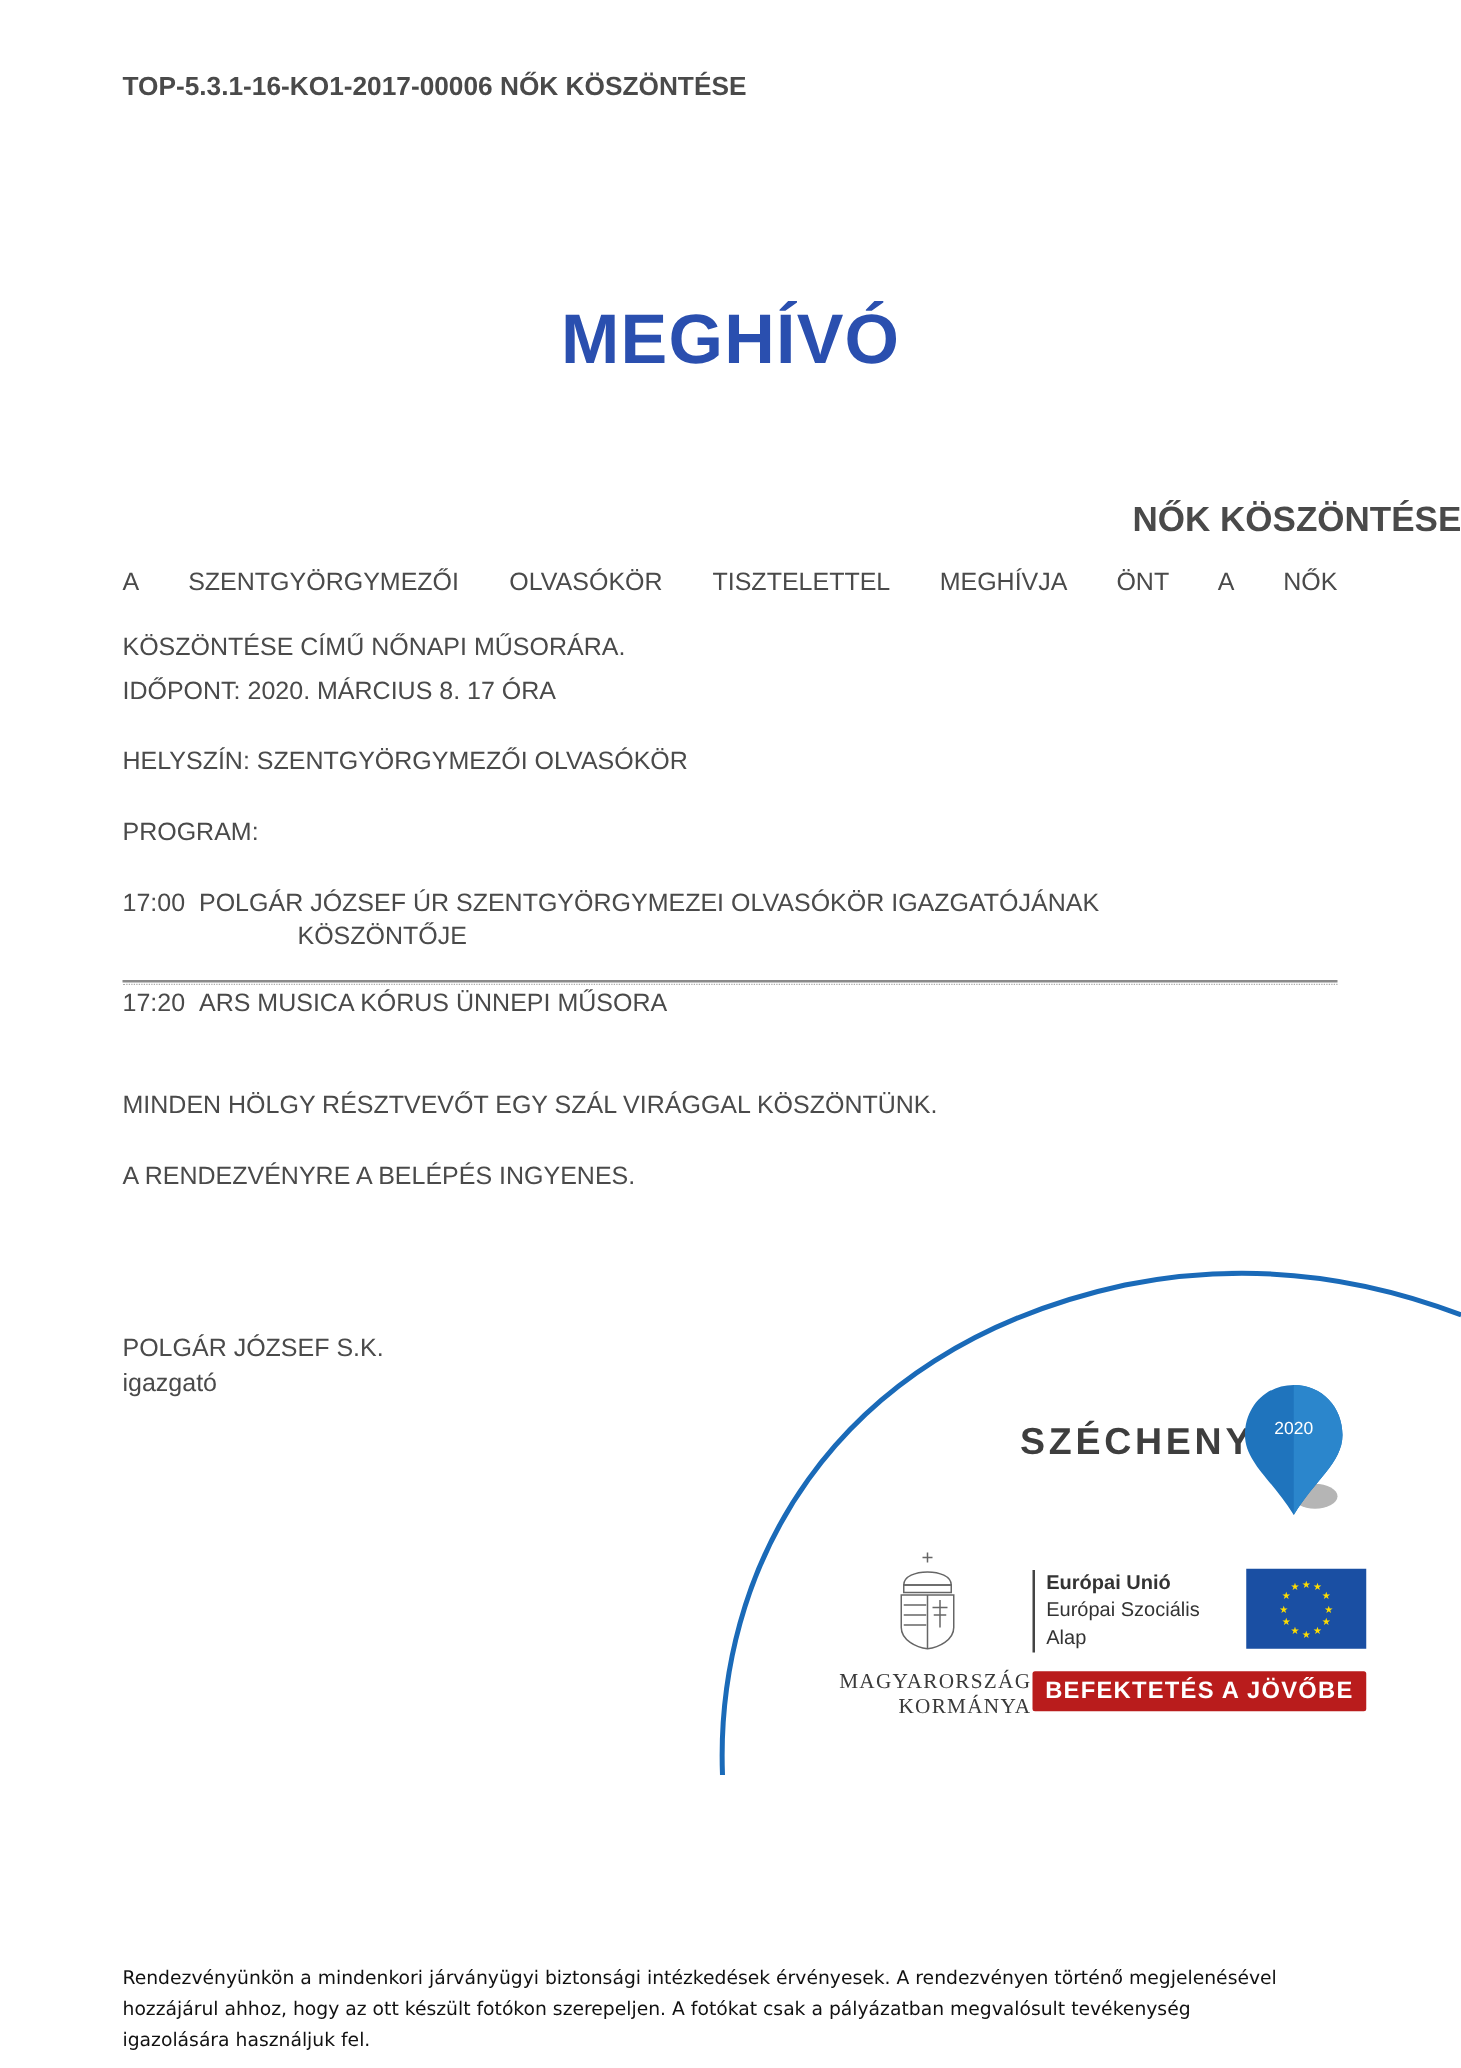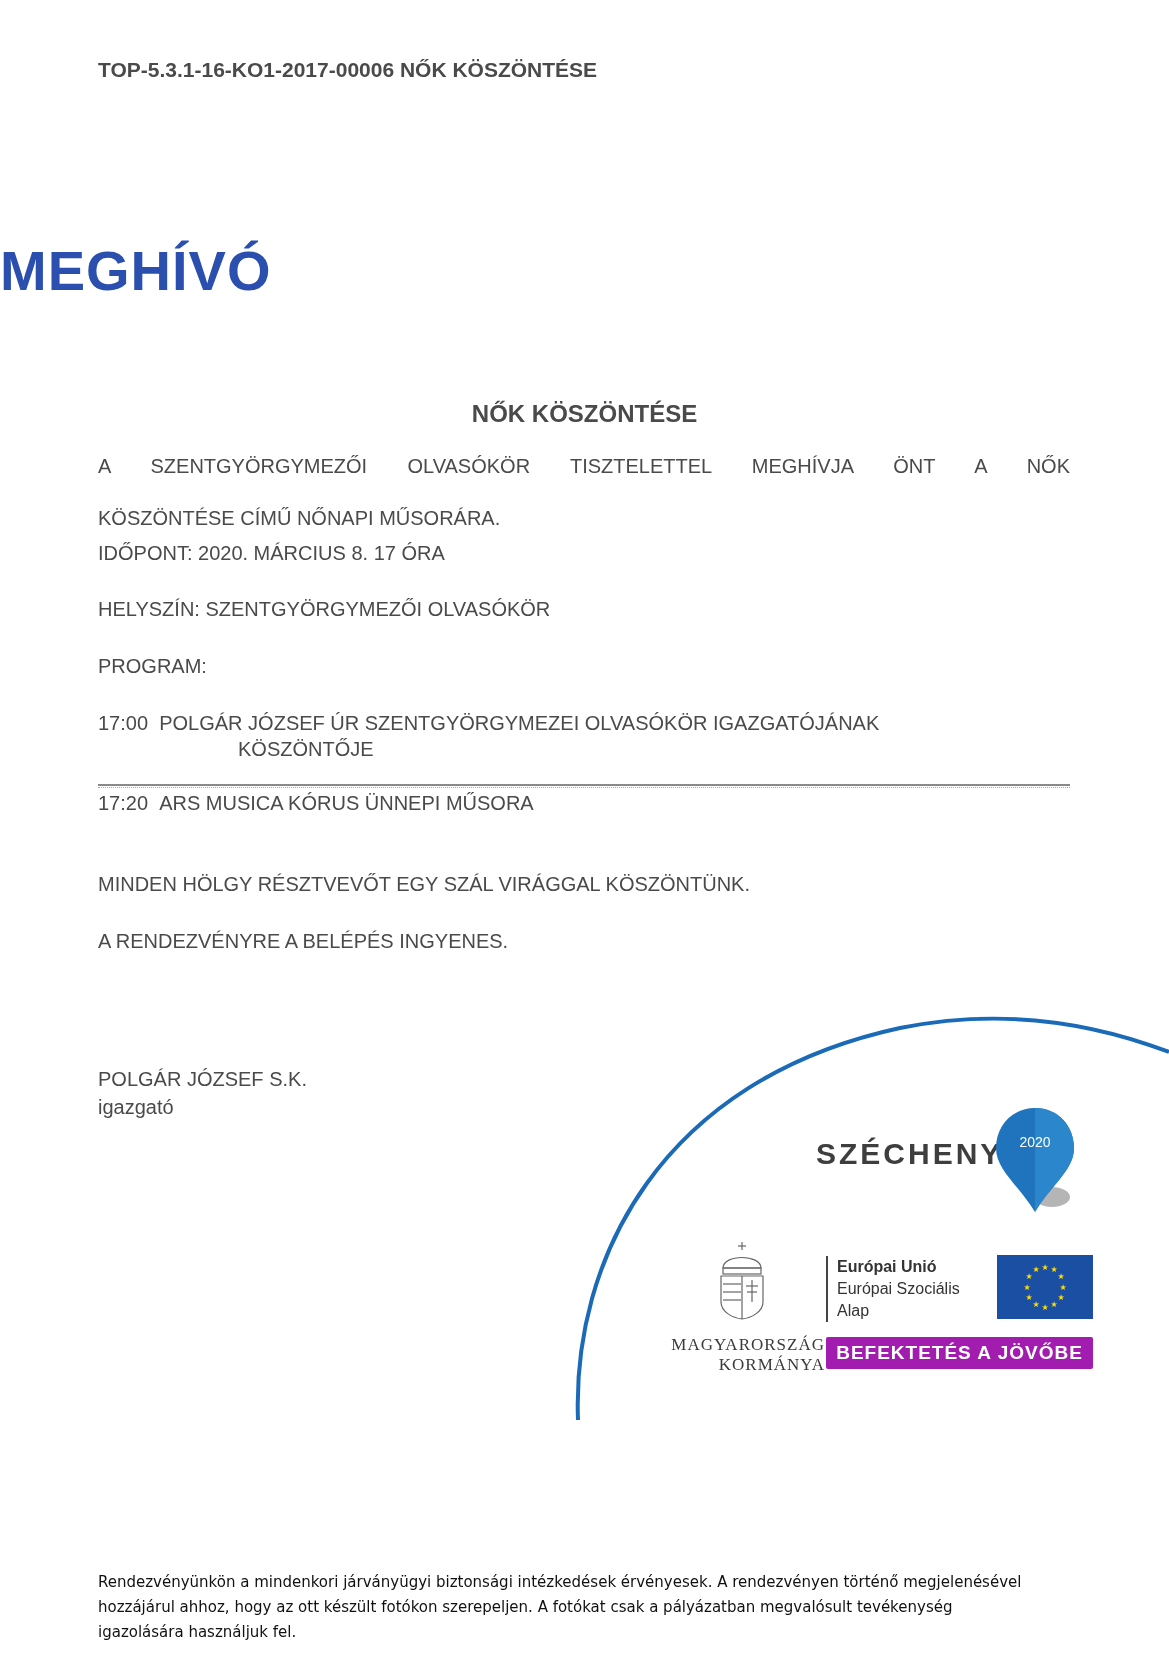--- a/index.html
+++ b/index.html
@@ -7,7 +7,7 @@
   .abs { position:absolute; white-space:nowrap; }
   .b { font-weight:bold; }
   .doc-ref { left:98px; top:58px; font-size:21px; font-weight:bold; color:#4a4a4a; }
-  .title { left:0; width:1169px; top:238px; font-size:56px; font-weight:bold; color:#2a4faf; letter-spacing:1px; }
+  .title { left:0; width:1169px; top:238px; text-align:center; font-size:56px; font-weight:bold; color:#2a4faf; letter-spacing:1px; }
   .subtitle { left:0; width:1169px; top:400px; text-align:center; font-size:24px; font-weight:bold; }
   .para { left:98px; width:972px; font-size:20px; font-weight:normal; line-height:32px; }
   .justify { text-align:justify; text-align-last:justify; white-space:normal; }

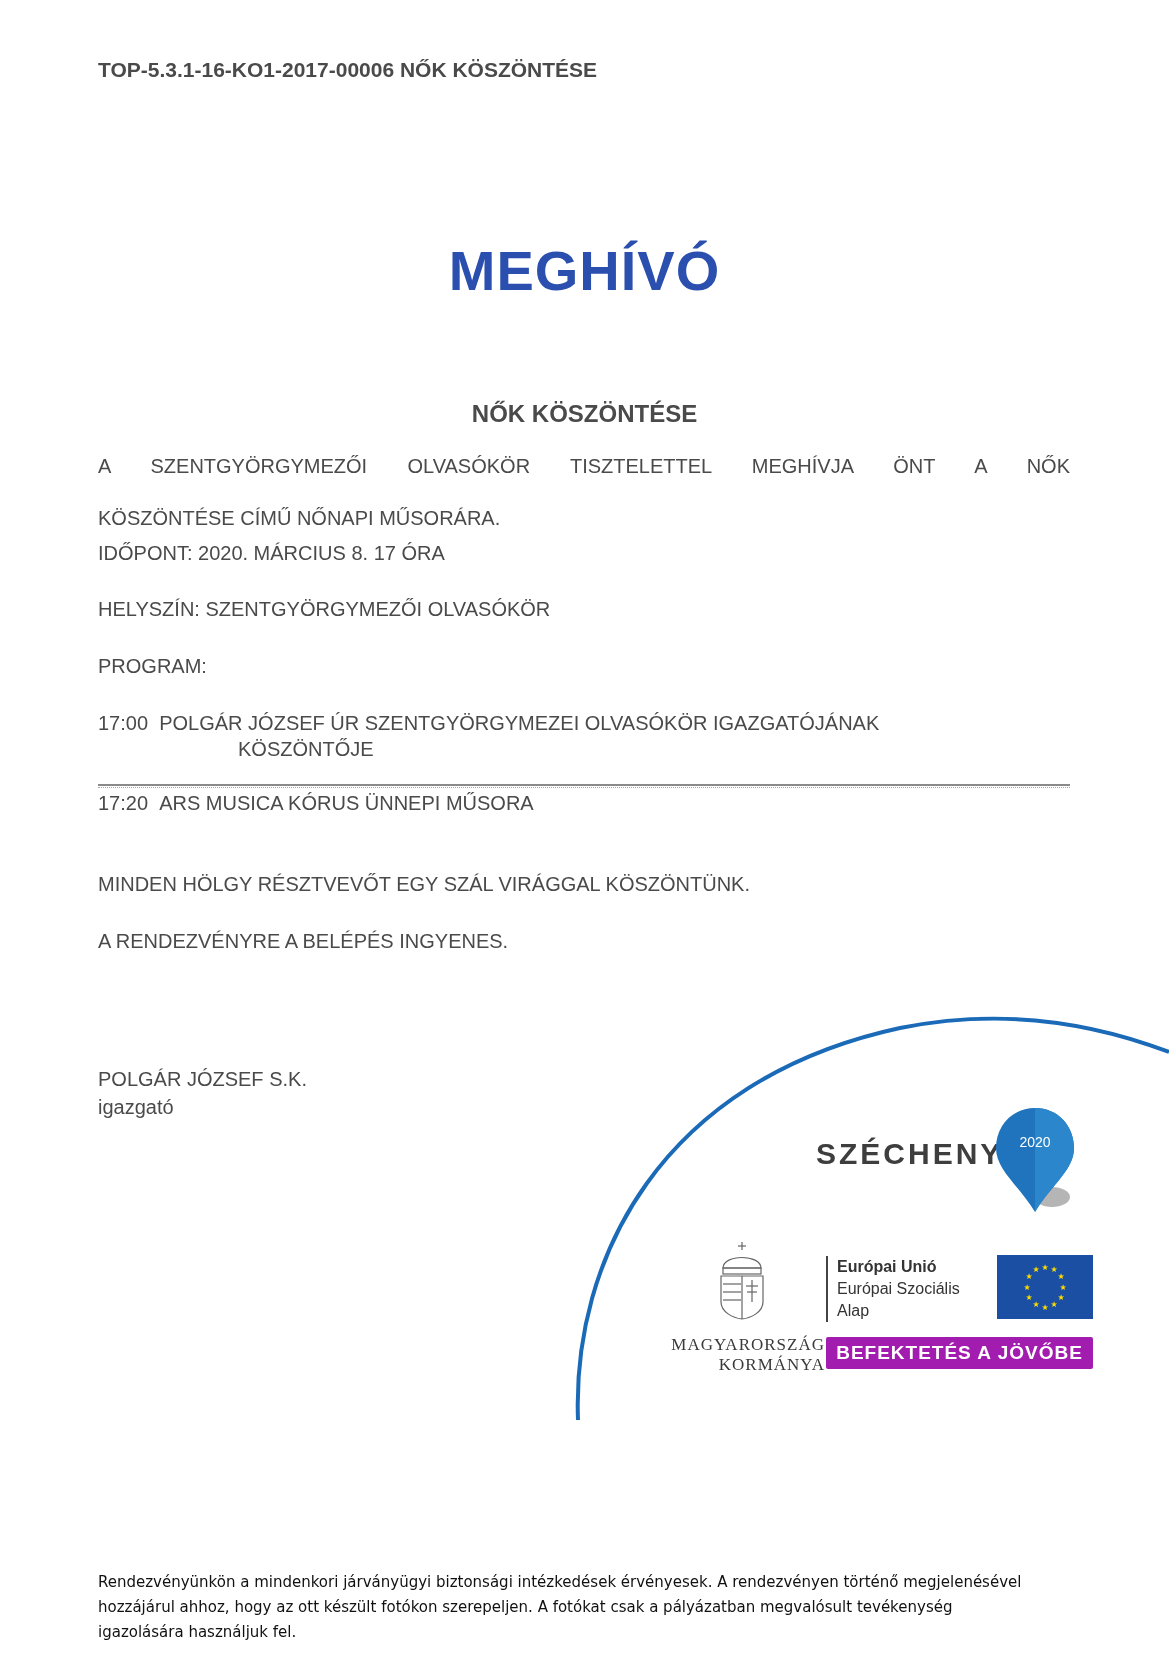--- a/index.html
+++ b/index.html
@@ -8,7 +8,7 @@
   .b { font-weight:bold; }
   .doc-ref { left:98px; top:58px; font-size:21px; font-weight:bold; color:#4a4a4a; }
   .title { left:0; width:1169px; top:238px; text-align:center; font-size:56px; font-weight:bold; color:#2a4faf; letter-spacing:1px; }
-  .subtitle { left:0; width:1169px; top:400px; text-align:center; font-size:24px; font-weight:bold; }
+  .subtitle { left:0; width:1169px; top:400px; text-align:right; font-size:28px; font-weight:bold; }
   .para { left:98px; width:972px; font-size:20px; font-weight:normal; line-height:32px; }
   .justify { text-align:justify; text-align-last:justify; white-space:normal; }
   .prog-indent { left:238px; }

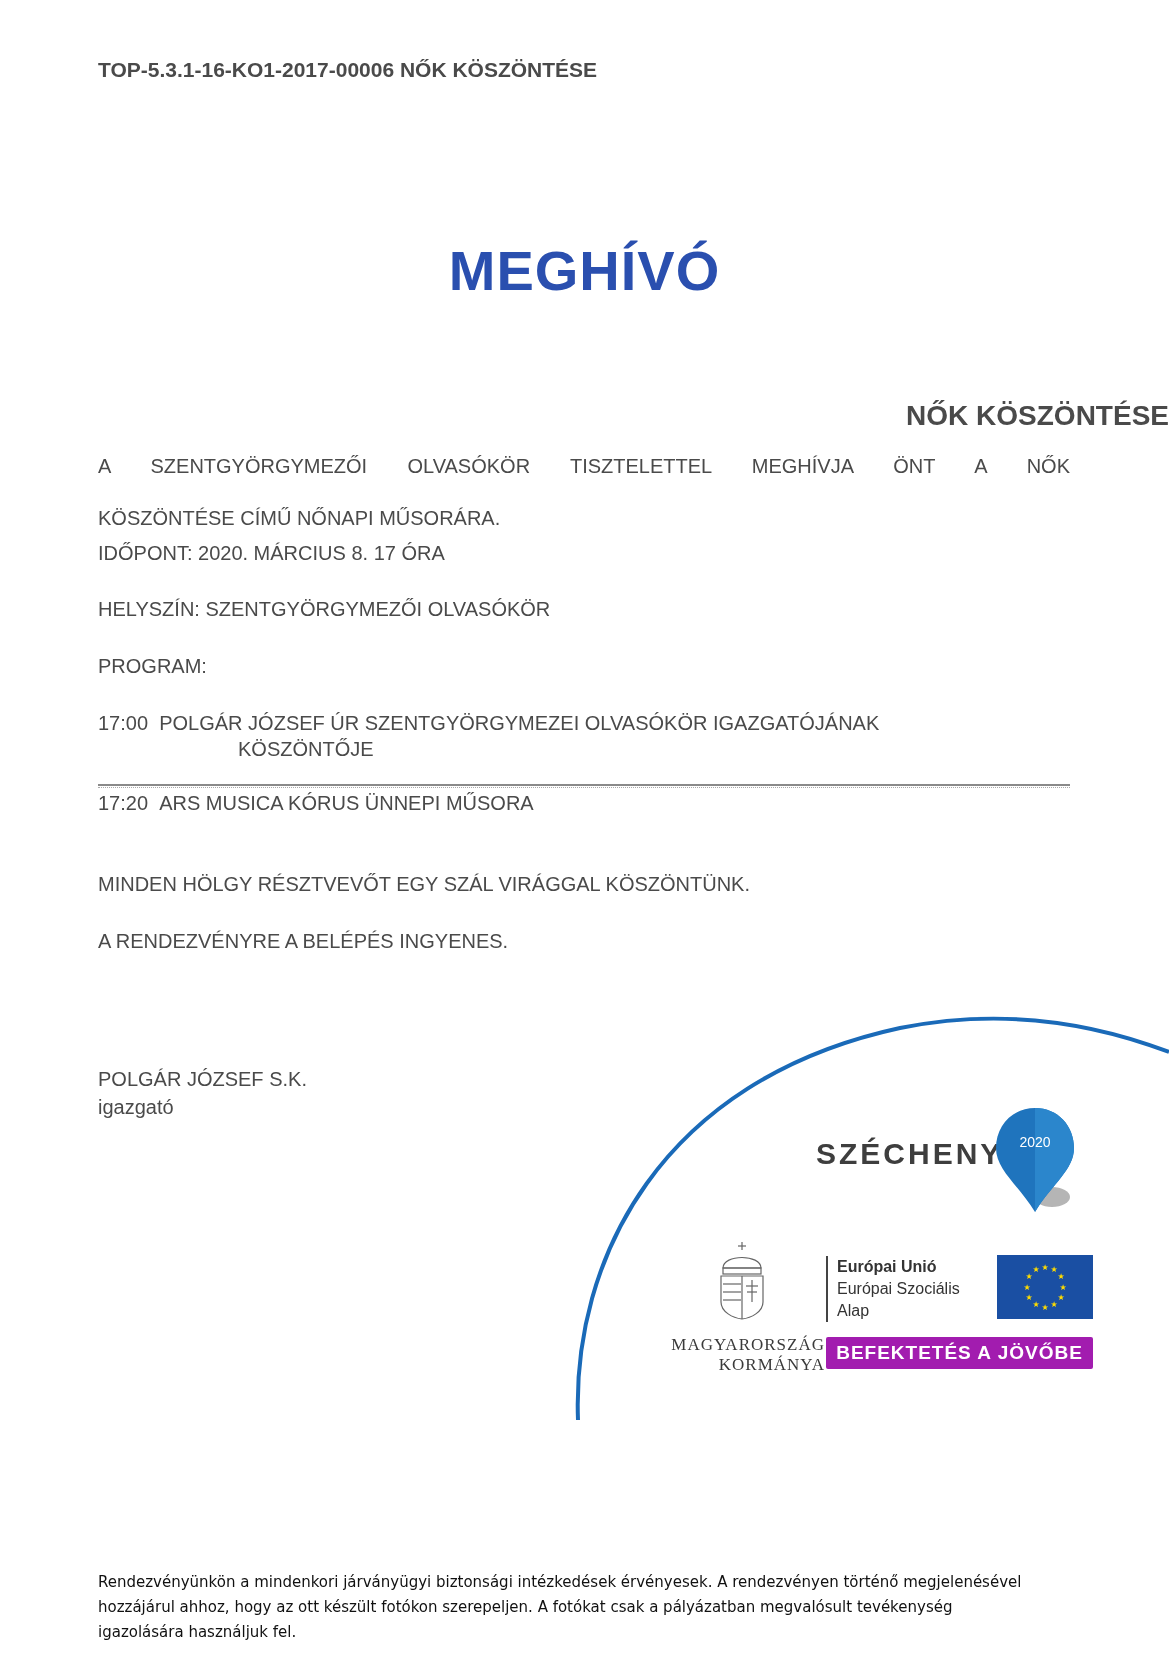--- a/index.html
+++ b/index.html
@@ -21,7 +21,7 @@
   .eu-divider { position:absolute; left:826px; top:1256px; width:2px; height:66px; background:#444; }
   .eu-text { left:837px; font-size:16px; color:#333; }
   .eu-flag { position:absolute; left:997px; top:1255px; width:96px; height:64px; background:#1a4fa3; }
-  .banner { position:absolute; left:826px; top:1337px; width:267px; height:32px; background:#a21caf; border-radius:2px; color:#fff; font-size:19px; font-weight:bold; text-align:center; line-height:32px; letter-spacing:1px; }
+  .banner { position:absolute; left:826px; top:1337px; width:267px; height:32px; background:#b91c1c; border-radius:2px; color:#fff; font-size:19px; font-weight:bold; text-align:center; line-height:32px; letter-spacing:1px; }
   .footer { left:98px; width:990px; font-family:"DejaVu Sans", sans-serif; font-size:15px; color:#111; line-height:25px; top:1570px; white-space:normal; }
   .footer span { display:block; white-space:nowrap; }
 </style>

